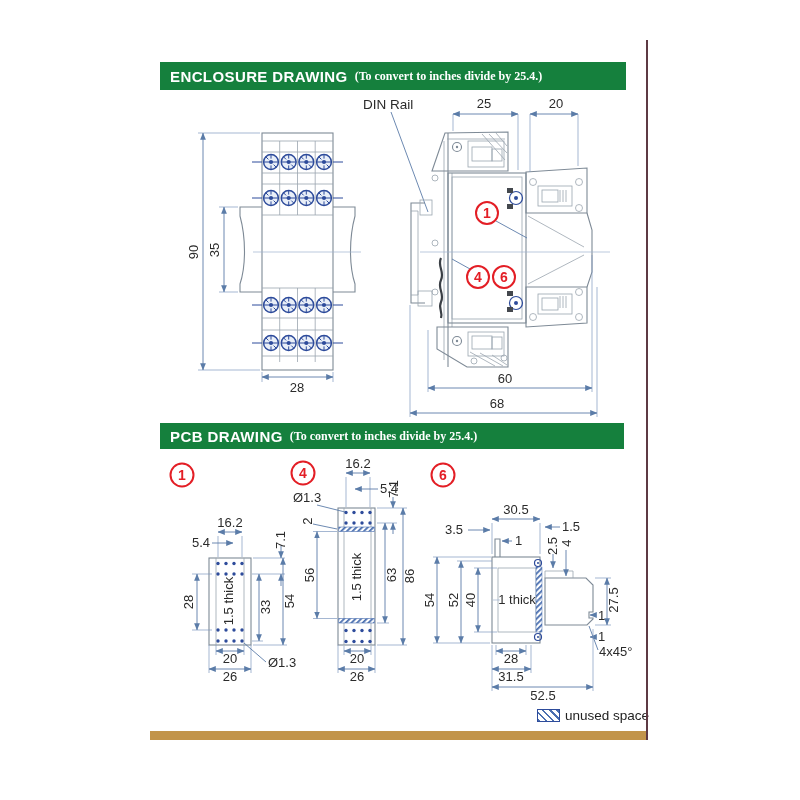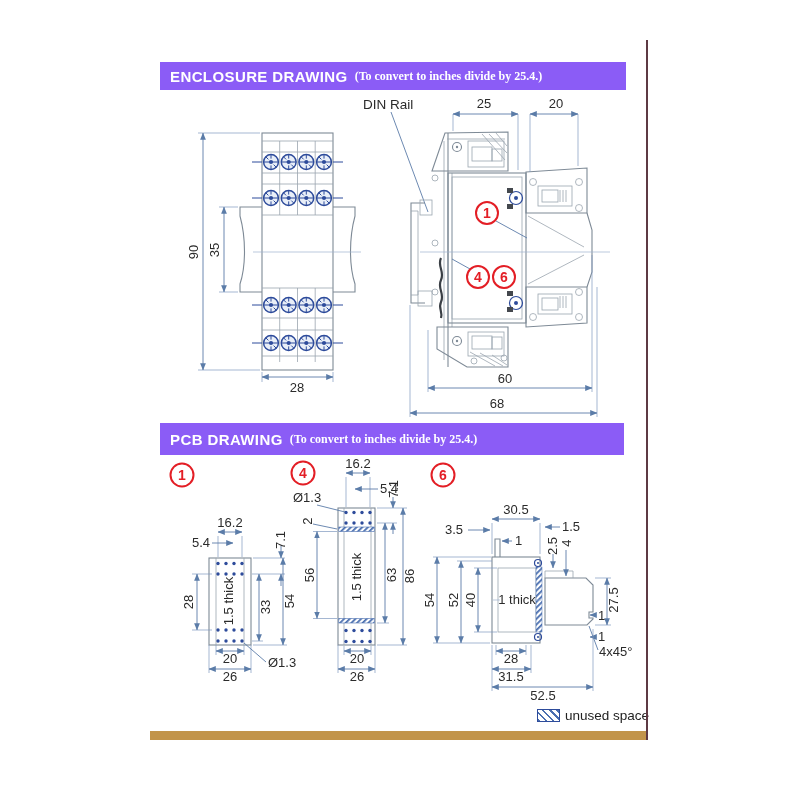--- a/index.html
+++ b/index.html
@@ -5,7 +5,7 @@
   html,body{margin:0;padding:0;background:#fff;}
   .page{position:relative;width:800px;height:800px;background:#fff;overflow:hidden;
         font-family:"Liberation Sans",sans-serif;}
-  .title-bar{position:absolute;background:#8b5cf6;color:#fff;display:flex;align-items:center;
+  .title-bar{position:absolute;background:#15803d;color:#fff;display:flex;align-items:center;
              padding-left:10px;box-sizing:border-box;white-space:nowrap;}
   .title-bar .t1{font-weight:bold;font-size:15px;letter-spacing:.4px;}
   .title-bar .t2{font-weight:bold;font-size:12px;margin-left:7px;font-family:Liberation Serif, serif;}

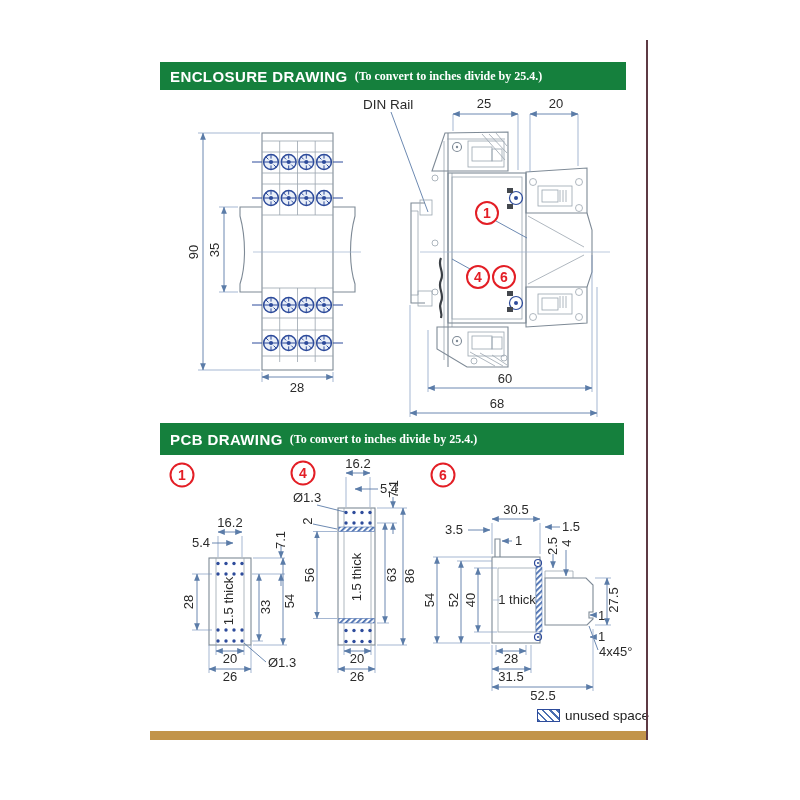--- a/index.html
+++ b/index.html
@@ -10,7 +10,7 @@
   .title-bar .t1{font-weight:bold;font-size:15px;letter-spacing:.4px;}
   .title-bar .t2{font-weight:bold;font-size:12px;margin-left:7px;font-family:Liberation Serif, serif;}
   .bar-enclosure{left:160px;top:62px;width:466px;height:28px;}
-  .bar-pcb{left:160px;top:423px;width:464px;height:32px;}
+  .bar-pcb{left:160px;top:423px;width:464px;height:26px;}
   .bottom-bar{position:absolute;left:150px;top:731px;width:497px;height:9px;background:#C2944A;}
   .right-rule{position:absolute;left:646px;top:40px;width:2px;height:700px;background:#5E3A44;}
   .legend{position:absolute;left:537px;top:708px;display:flex;align-items:center;}

